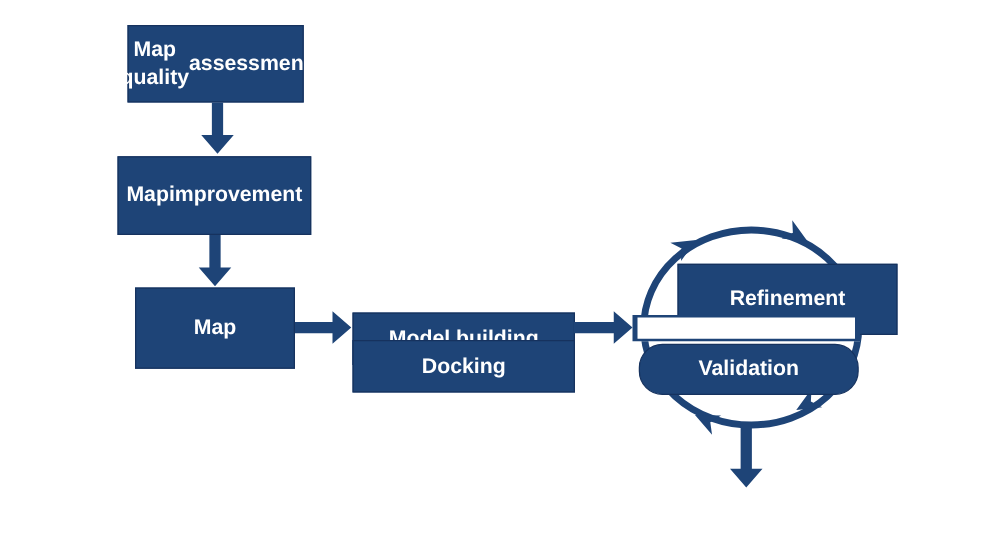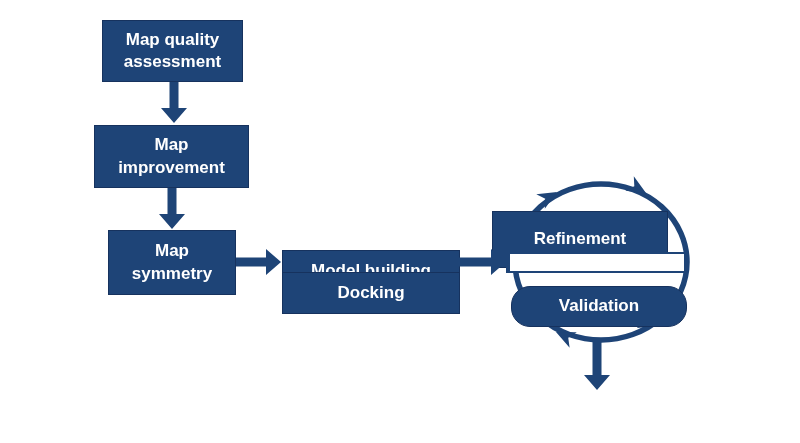--- a/index.html
+++ b/index.html
@@ -29,9 +29,10 @@
     border: 1.5px solid var(--box-border, #16325e);
     color: var(--text, #ffffff);
     display: flex;
-    flex-direction: column;
+    flex-direction: row;
     align-items: center;
     justify-content: center;
+    text-align: center;
     font-size: 17px;
     font-weight: 700;
     line-height: 1.32;

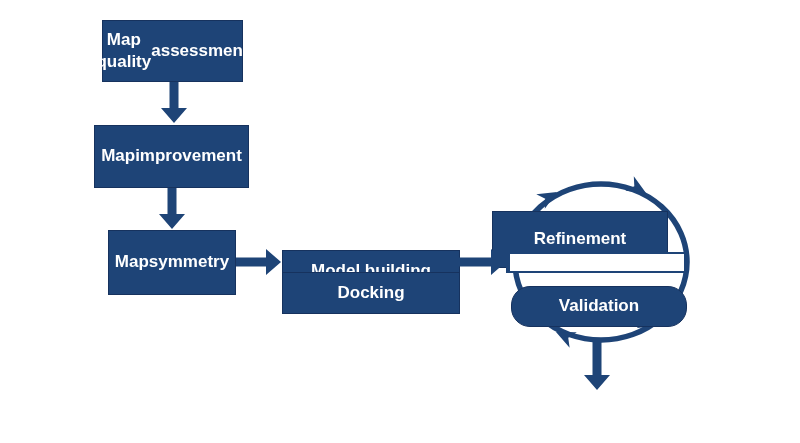--- a/index.html
+++ b/index.html
@@ -89,7 +89,7 @@
     <span>Docking</span>
   </div>
 
-  <div class="node" style="left:492px; top:211px; width:176px; height:57px;">
+  <div class="node" style="left:542px; top:211px; width:176px; height:57px;">
     <span>Refinement</span>
   </div>
 

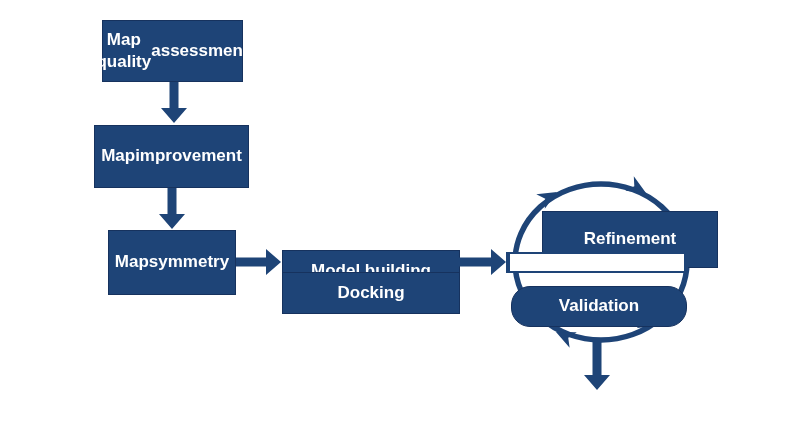--- a/index.html
+++ b/index.html
@@ -78,7 +78,6 @@
 
   <div class="node" style="left:108px; top:230px; width:128px; height:65px;">
     <span>Map</span>
-    <span>symmetry</span>
   </div>
 
   <div class="node" style="left:282px; top:210px; width:178px; height:42px;margin-top:40px;">

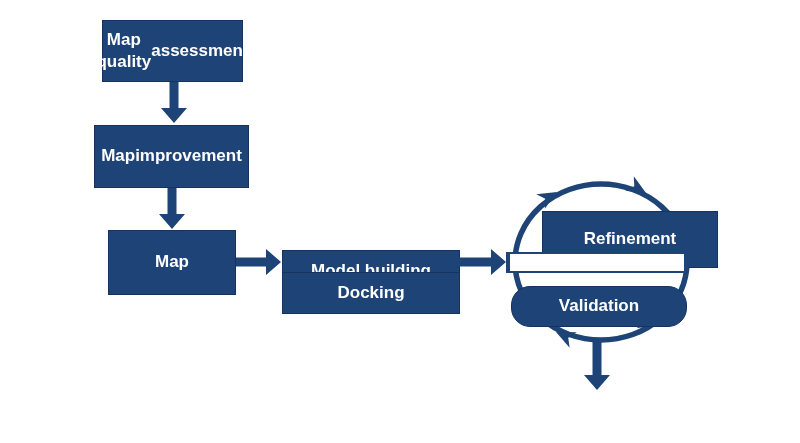--- a/index.html
+++ b/index.html
@@ -94,7 +94,7 @@
 
   <div class="gap-box" style="left:506px; top:252px; width:182px; height:21px;"></div>
 
-  <div class="node" style="left:511px; top:286px; width:176px; height:41px;border-radius:19px;">
+  <div class="node" style="left:511px; top:275px; width:176px; height:41px;border-radius:19px;">
     <span>Validation</span>
   </div>
 

